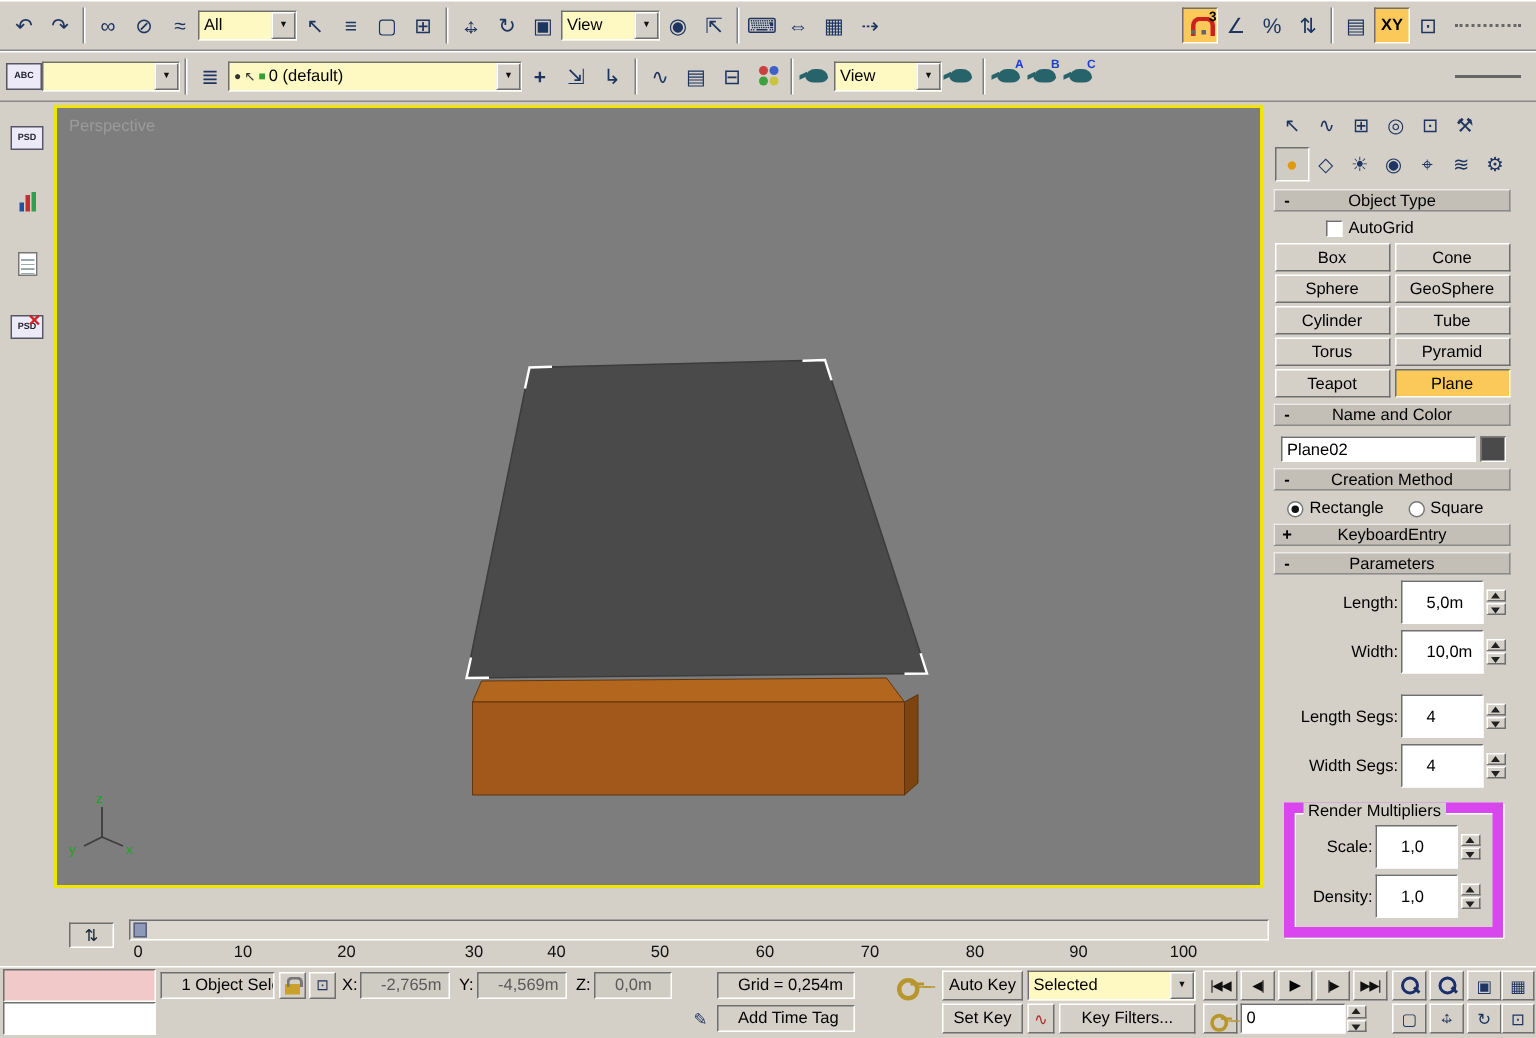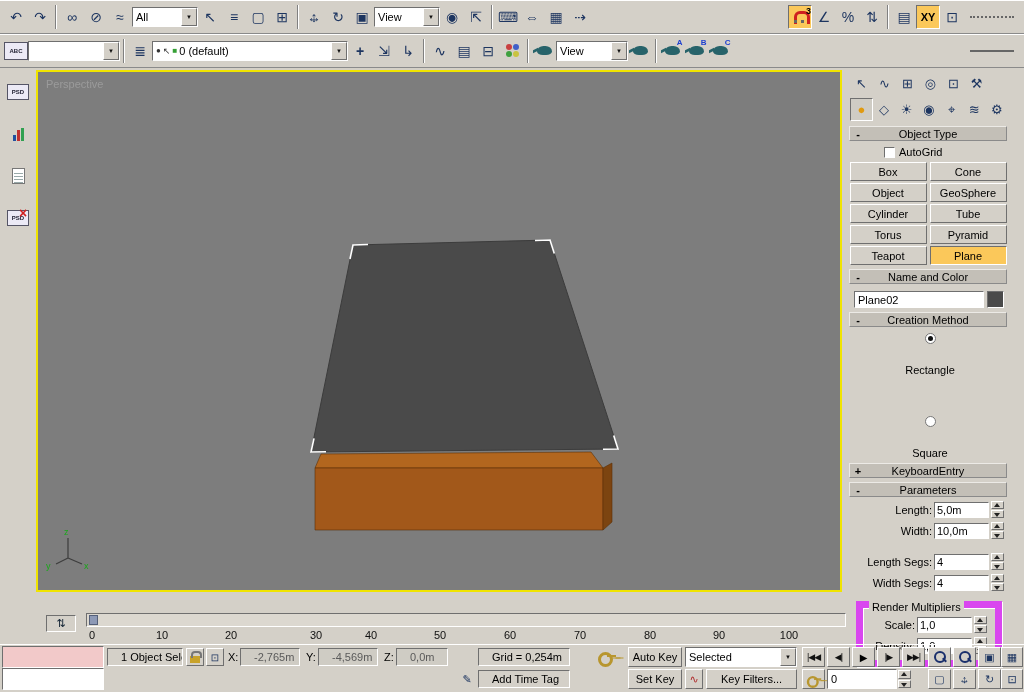--- a/index.html
+++ b/index.html
@@ -20,7 +20,7 @@
   .gl { pointer-events:none; }
   .stack { position:relative; width:16px; height:16px; }
   .stack i { position:absolute; left:0; top:0; width:16px; height:16px; font-style:normal; text-align:center; line-height:16px; }
-  .dd { height:20px; display:flex; align-items:stretch; background:#ffffff; border:1px solid; border-color:#6f6f6f #fff #fff #6f6f6f; flex:none; }
+  .dd { height:20px; display:flex; align-items:stretch; background:#fef9c3; border:1px solid; border-color:#6f6f6f #fff #fff #6f6f6f; flex:none; }
   .dd .val { flex:1; padding:2px 3px; white-space:nowrap; overflow:hidden; display:flex; align-items:center; gap:2px; }
   .dd .arr { width:16px; background:#d4d0c8; border:1px solid; border-color:#fff #6f6f6f #6f6f6f #fff; display:flex; align-items:center; justify-content:center; font-size:6px; color:#111; flex:none; }
   .dots { width:44px; height:0; border-top:2px dotted #666; margin:0 6px; flex:none; }

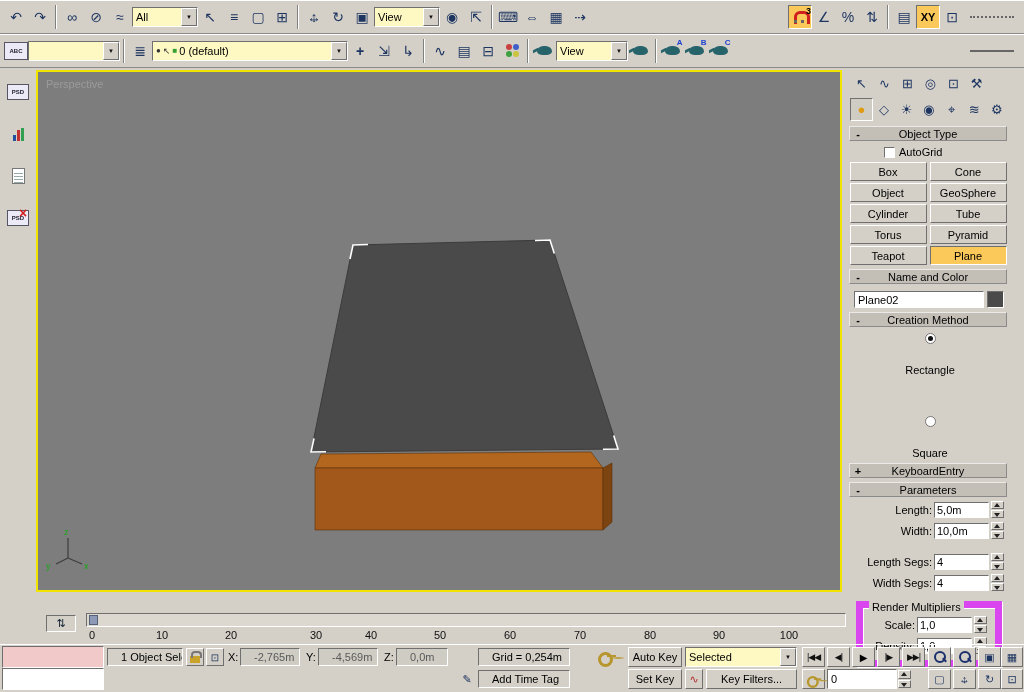--- a/index.html
+++ b/index.html
@@ -390,7 +390,7 @@
     <div class="obj-grid">
       <div class="obj-btn">Box</div>
       <div class="obj-btn">Cone</div>
-      <div class="obj-btn">Object</div>
+      <div class="obj-btn">Sphere</div>
       <div class="obj-btn">GeoSphere</div>
       <div class="obj-btn">Cylinder</div>
       <div class="obj-btn">Tube</div>

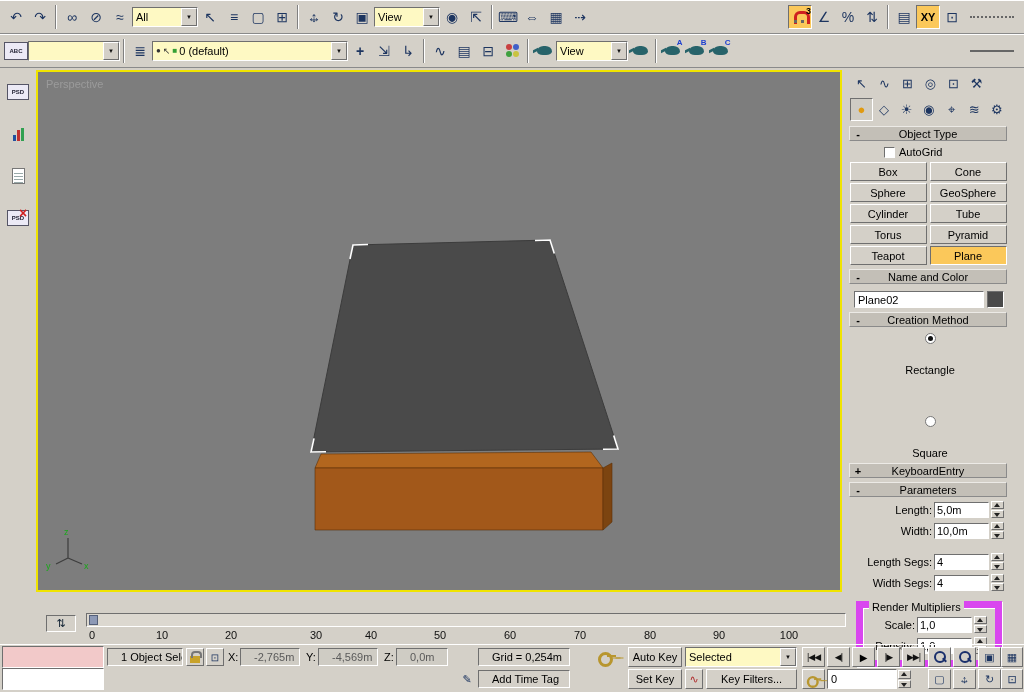--- a/index.html
+++ b/index.html
@@ -76,7 +76,7 @@
   .namerow { display:flex; align-items:center; gap:3px; margin:7px 6px 2px 8px; }
   .namefield { flex:1; height:17px; background:#fff; border:1px solid; border-color:#6f6f6f #fff #fff #6f6f6f; padding:1px 3px; display:flex; align-items:center; }
   .swatch { width:17px; height:17px; background:var(--plane_fill); border:1px solid; border-color:#6f6f6f #fff #fff #6f6f6f; }
-  .radrow { display:flex; align-items:center; gap:20px; margin:6px 8px 2px 12px;flex-direction:column; }
+  .radrow { display:flex; align-items:center; gap:4px; margin:6px 8px 2px 12px; }
   .rad { width:11px; height:11px; border-radius:50%; background:#fff; border:1px solid #777; position:relative; flex:none; }
   .rad.sel::after { content:''; position:absolute; inset:2px; border-radius:50%; background:#111; }
   .prow { display:flex; align-items:center; justify-content:flex-end; gap:2px; margin:4px 6px 0 0; }

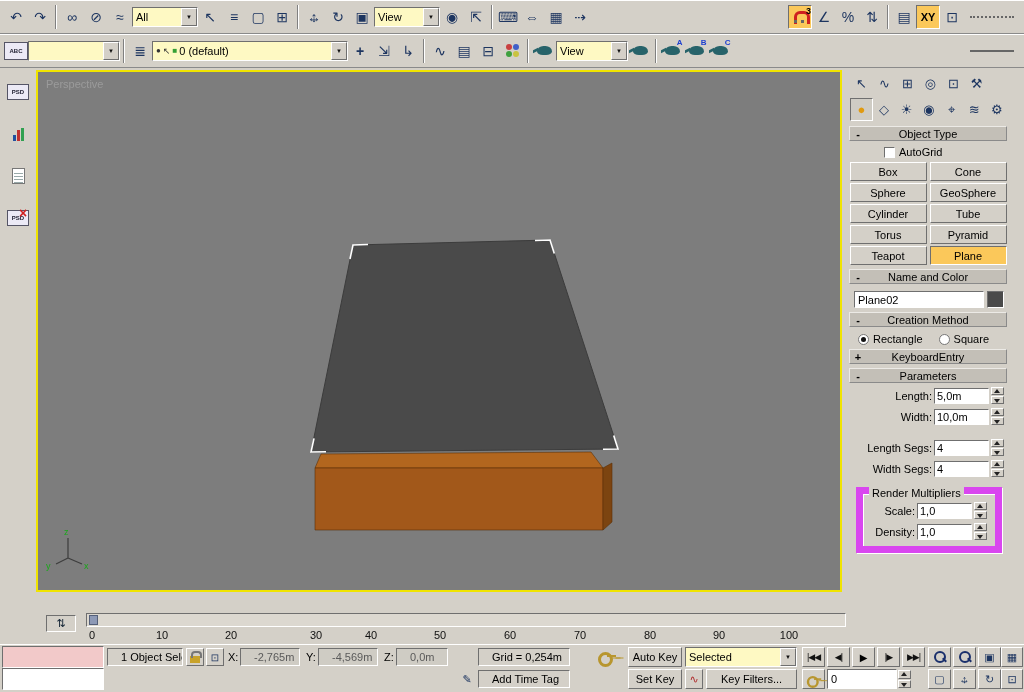--- a/index.html
+++ b/index.html
@@ -81,7 +81,7 @@
   .rad.sel::after { content:''; position:absolute; inset:2px; border-radius:50%; background:#111; }
   .prow { display:flex; align-items:center; justify-content:flex-end; gap:2px; margin:4px 6px 0 0; }
   .plabel { white-space:nowrap; }
-  .pfield { width:55px; height:16px; background:#fff; border:1px solid; border-color:#6f6f6f #fff #fff #6f6f6f; padding:0 2px; display:flex; align-items:center;text-align:center; }
+  .pfield { width:55px; height:29px; background:#fff; border:1px solid; border-color:#6f6f6f #fff #fff #6f6f6f; padding:0 16px; display:flex; align-items:center;text-align:center; }
   .spin { width:13px; height:17px; display:flex; flex-direction:column; gap:1px; }
   .spin b { flex:1; background:#d4d0c8; border:1px solid; border-color:#fff #6f6f6f #6f6f6f #fff; position:relative; }
   .spin b::after { content:''; position:absolute; left:2px; border:3px solid transparent; }

